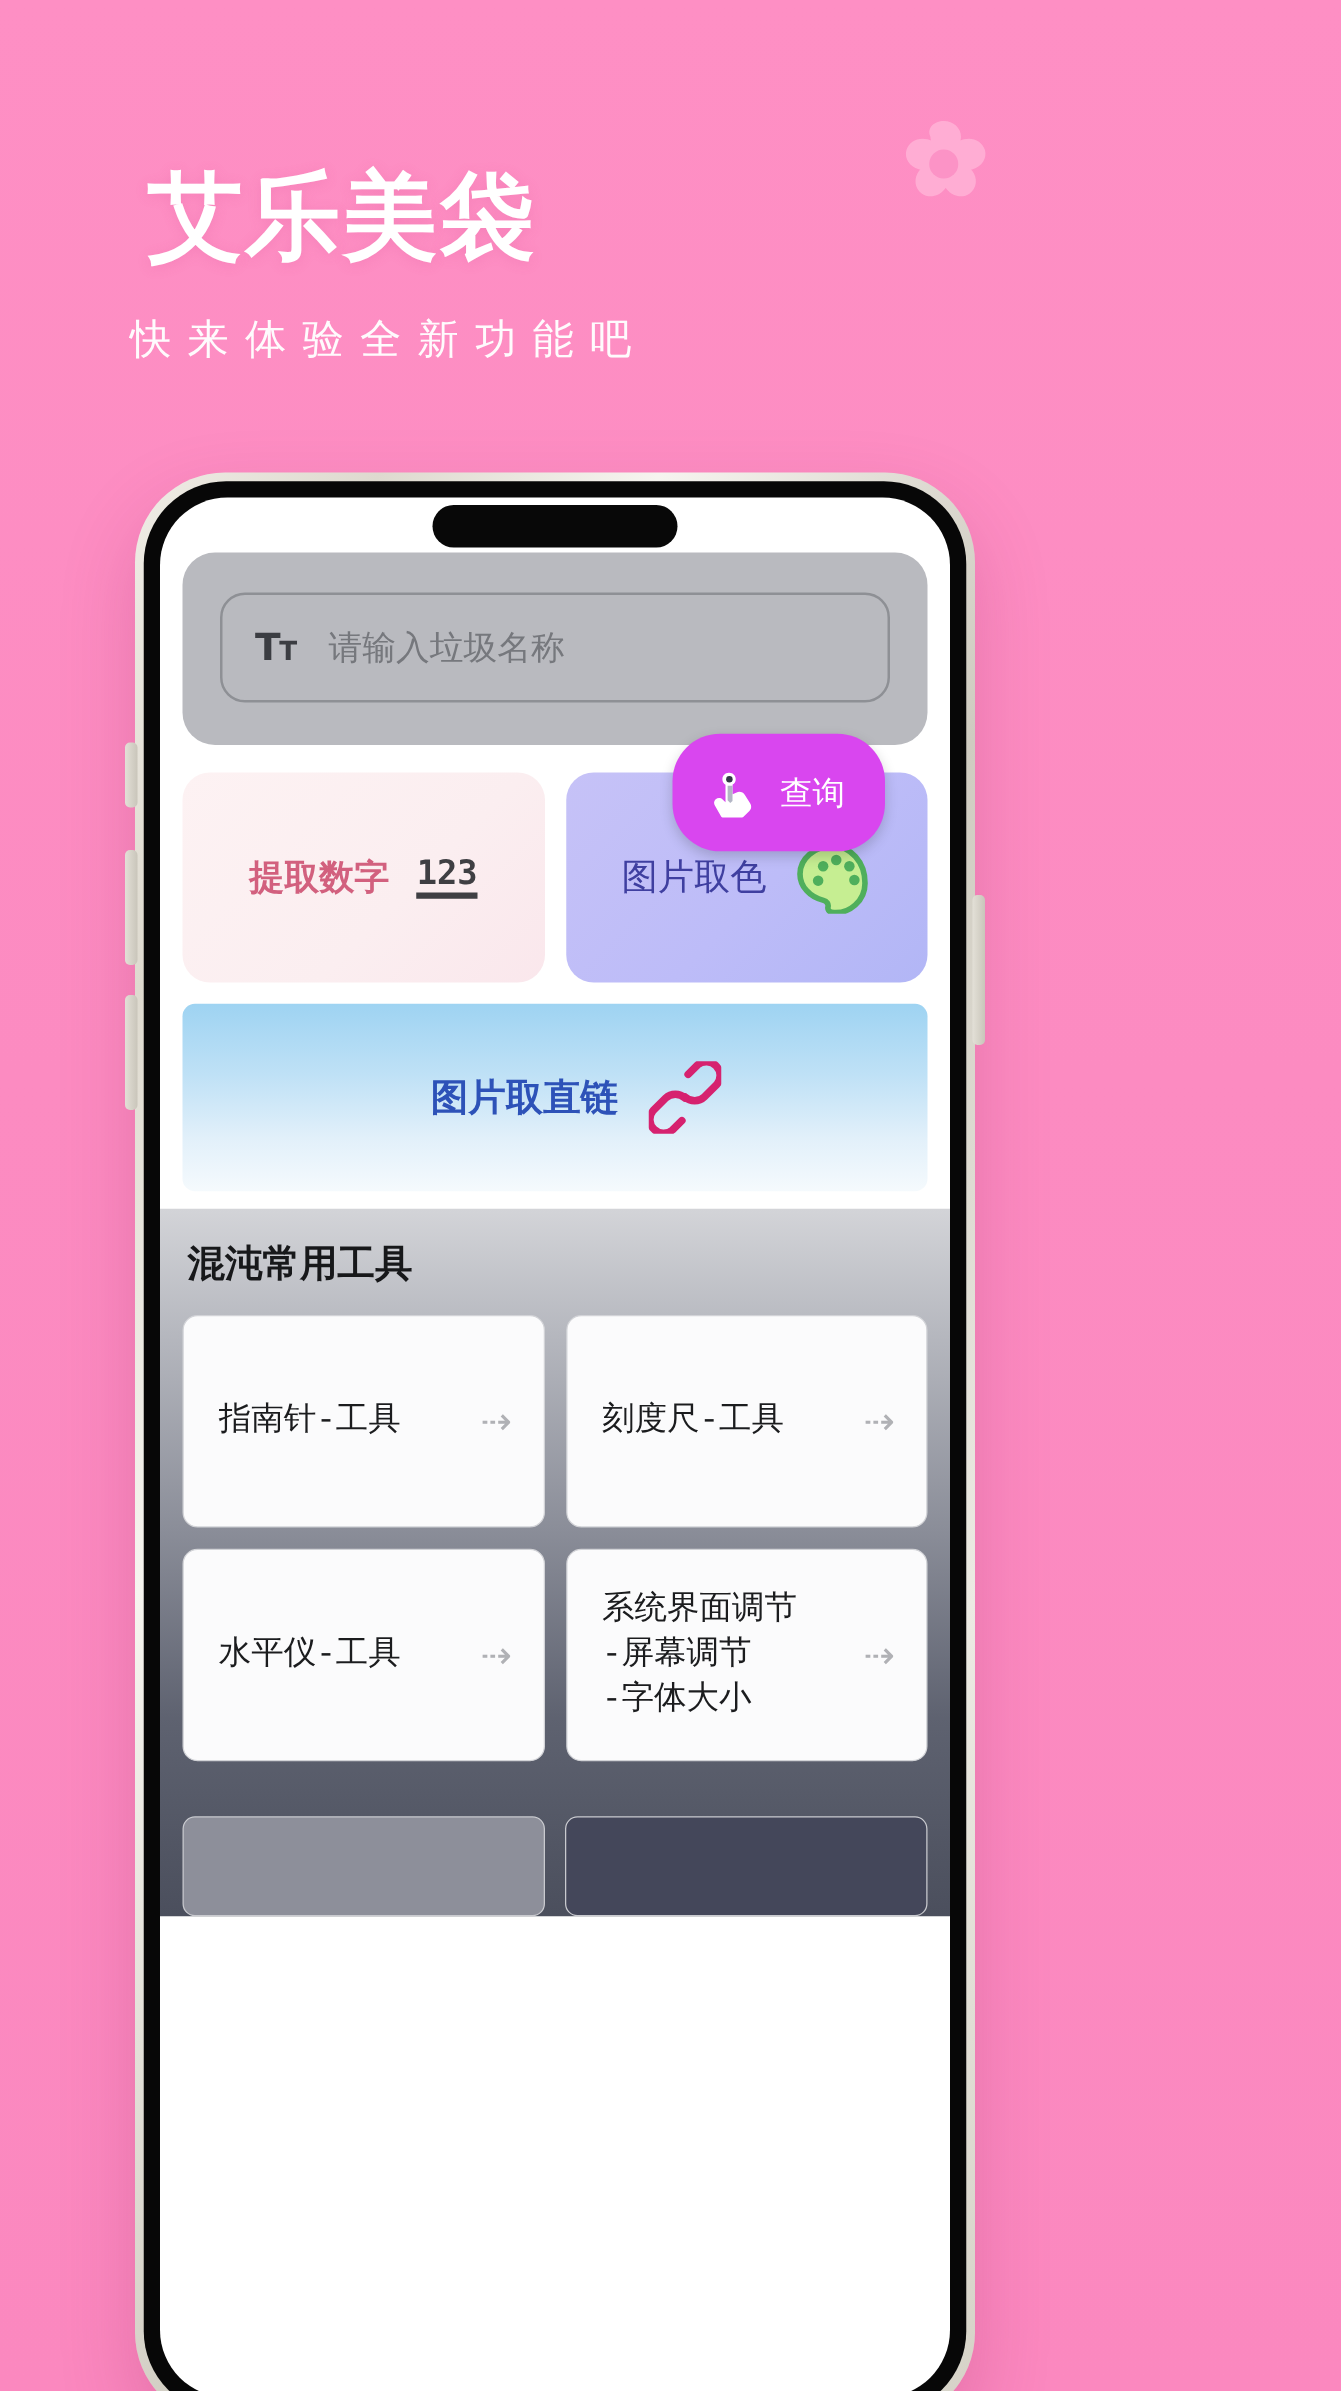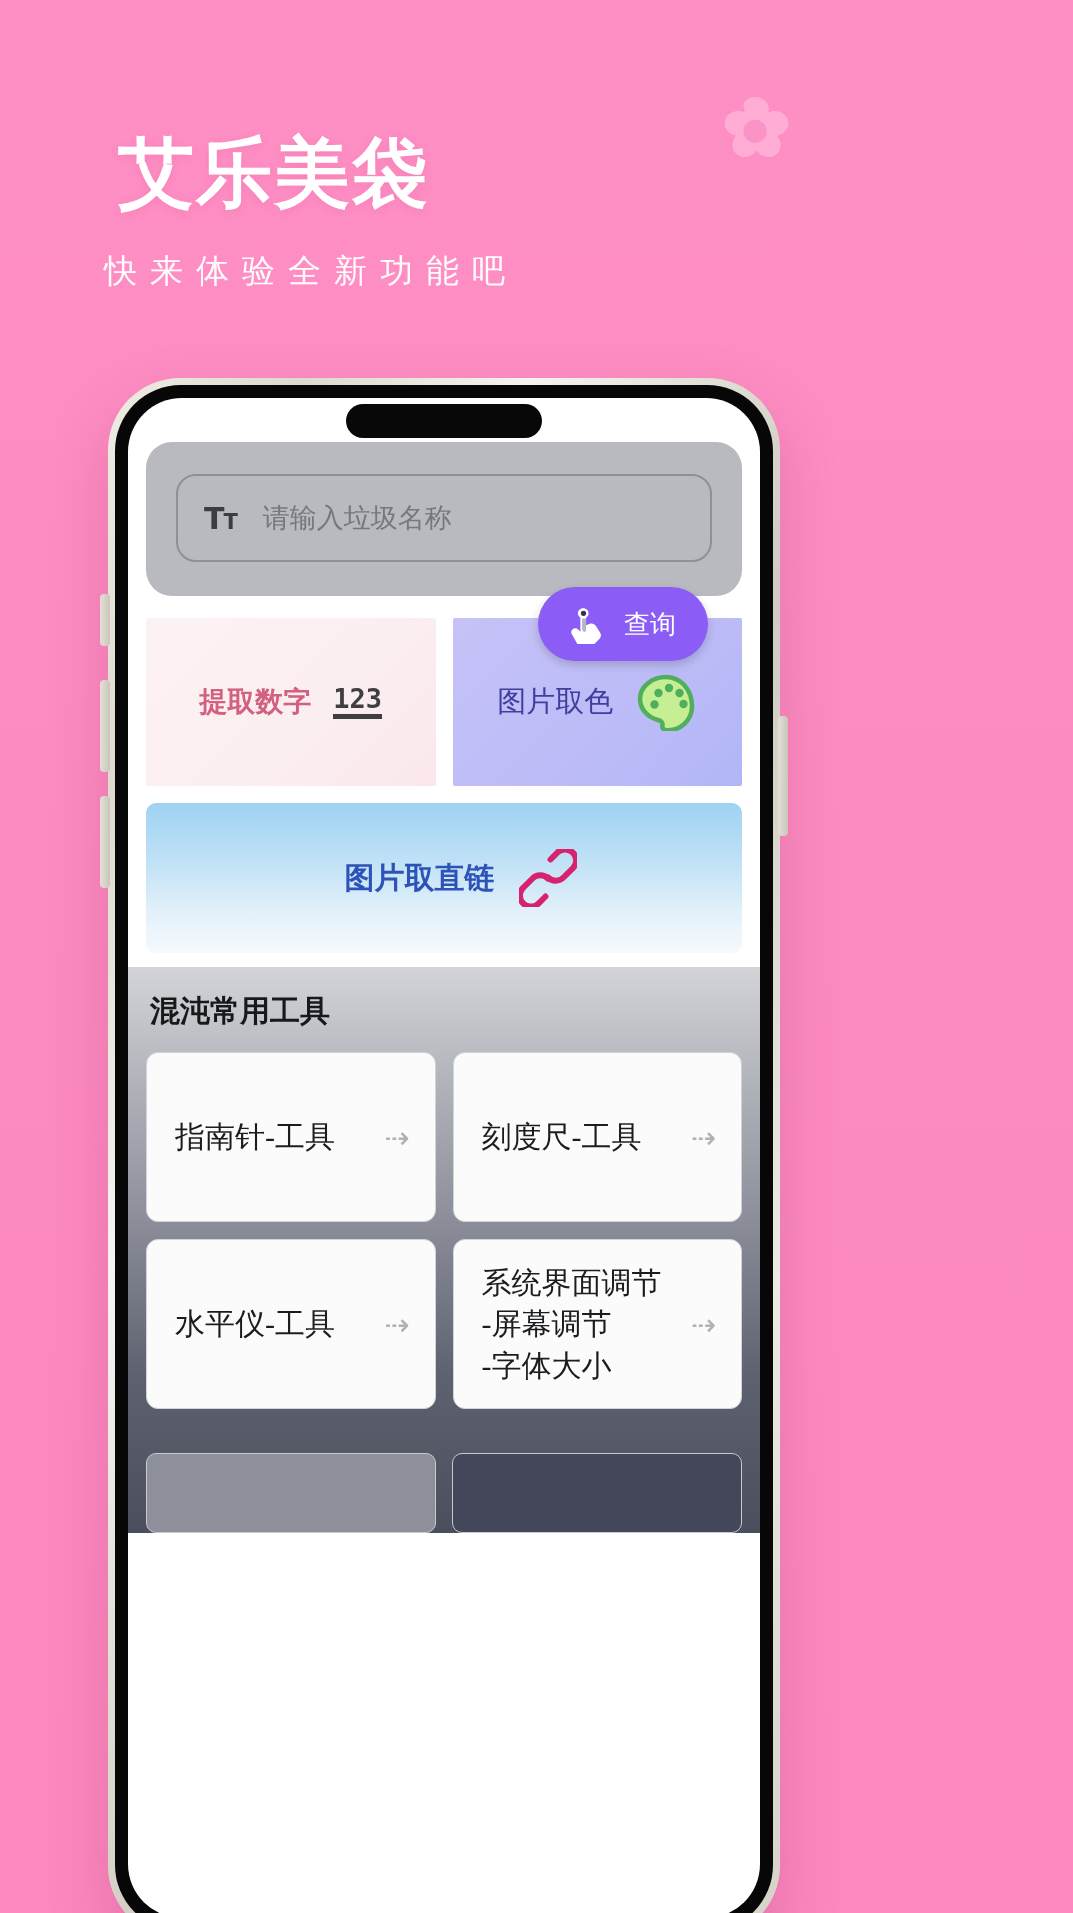--- a/index.html
+++ b/index.html
@@ -108,8 +108,8 @@
 
   #query-btn {
     position:absolute; right:34px; top:145px;
-    height:74px; min-width:170px;
-    background:#8b5cf6;
+    height:94px; min-width:170px;
+    background:#d946ef;
     border-radius:38px;
     display:flex; align-items:center; justify-content:center; gap:18px;
     padding:0 30px;

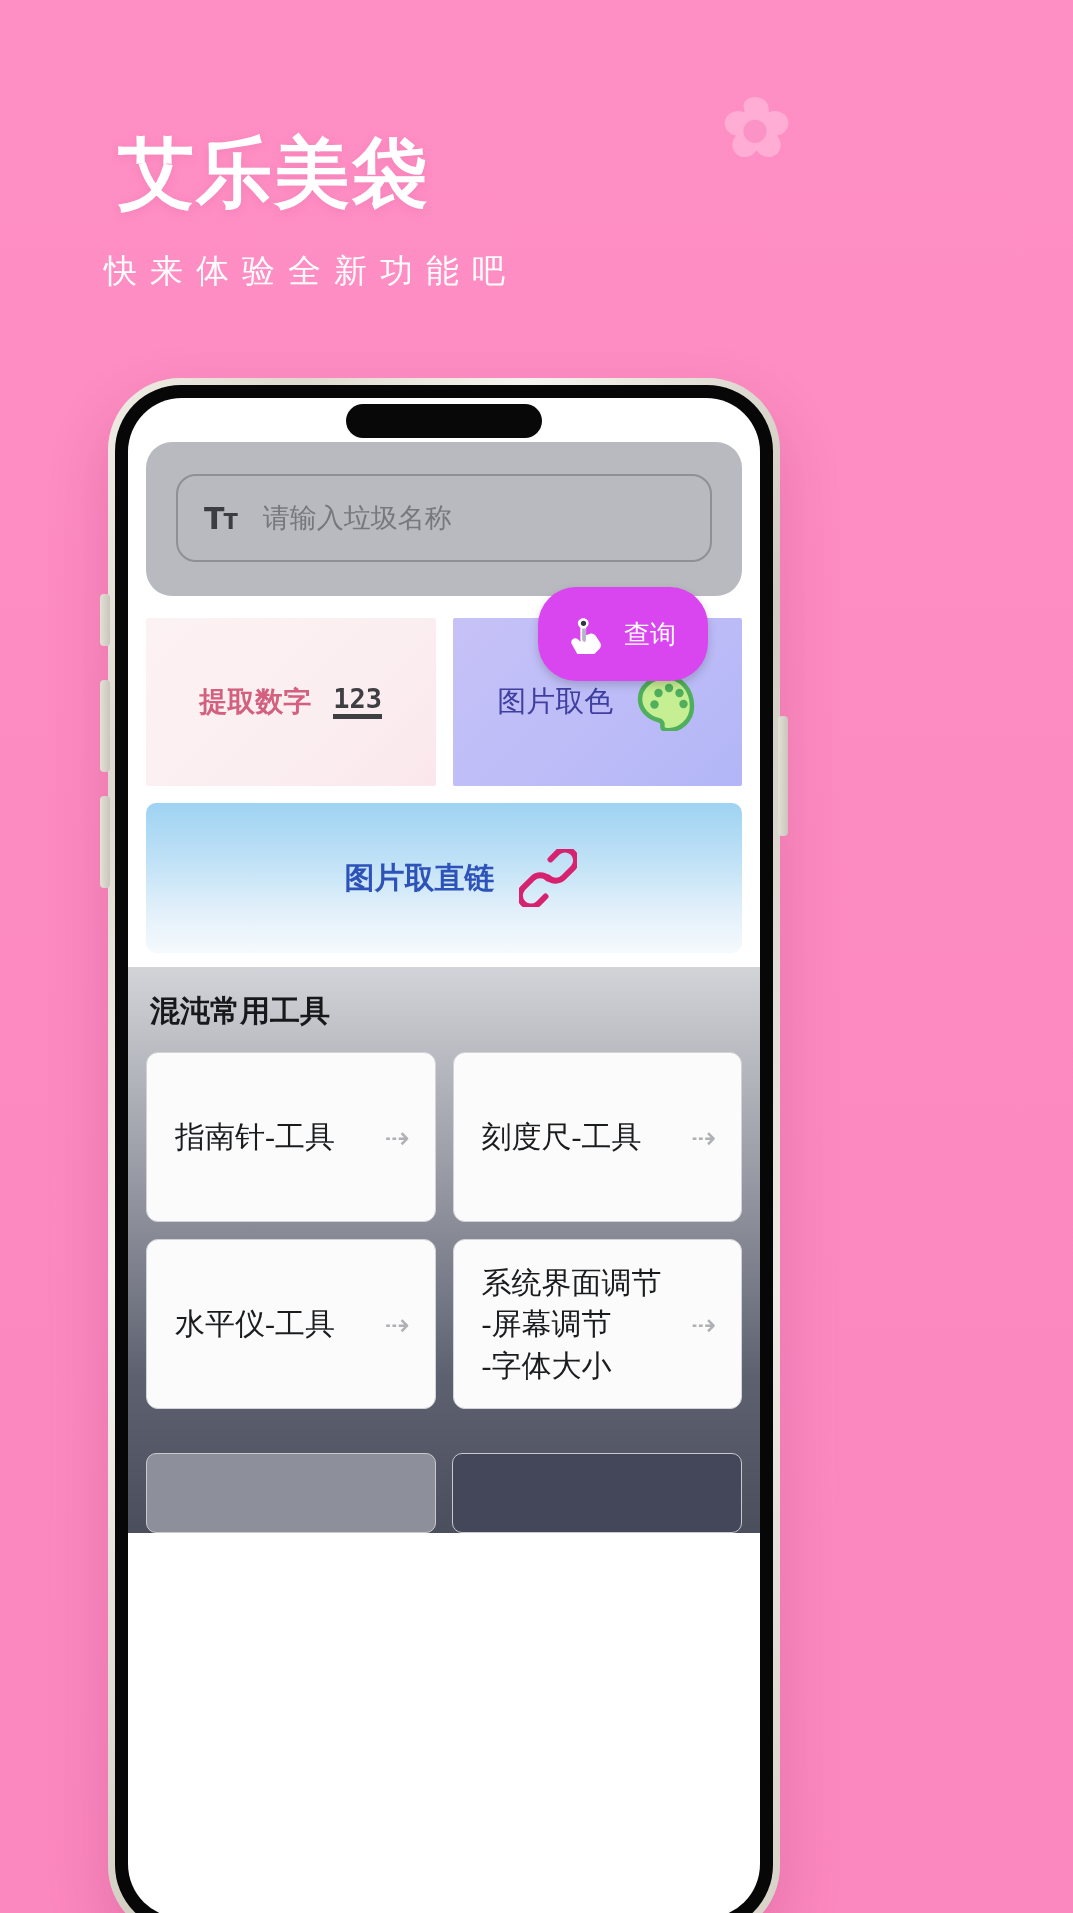--- a/index.html
+++ b/index.html
@@ -120,7 +120,7 @@
   
   #feature-row { display:flex; gap:17px; margin:22px 18px 0 18px; }
   .feature-card {
-    flex:1; height:168px; border-radius:2px;
+    flex:1; height:168px; border-radius:22px;
     display:flex; align-items:center; justify-content:center; gap:22px;
   }
   #card-extract-number {

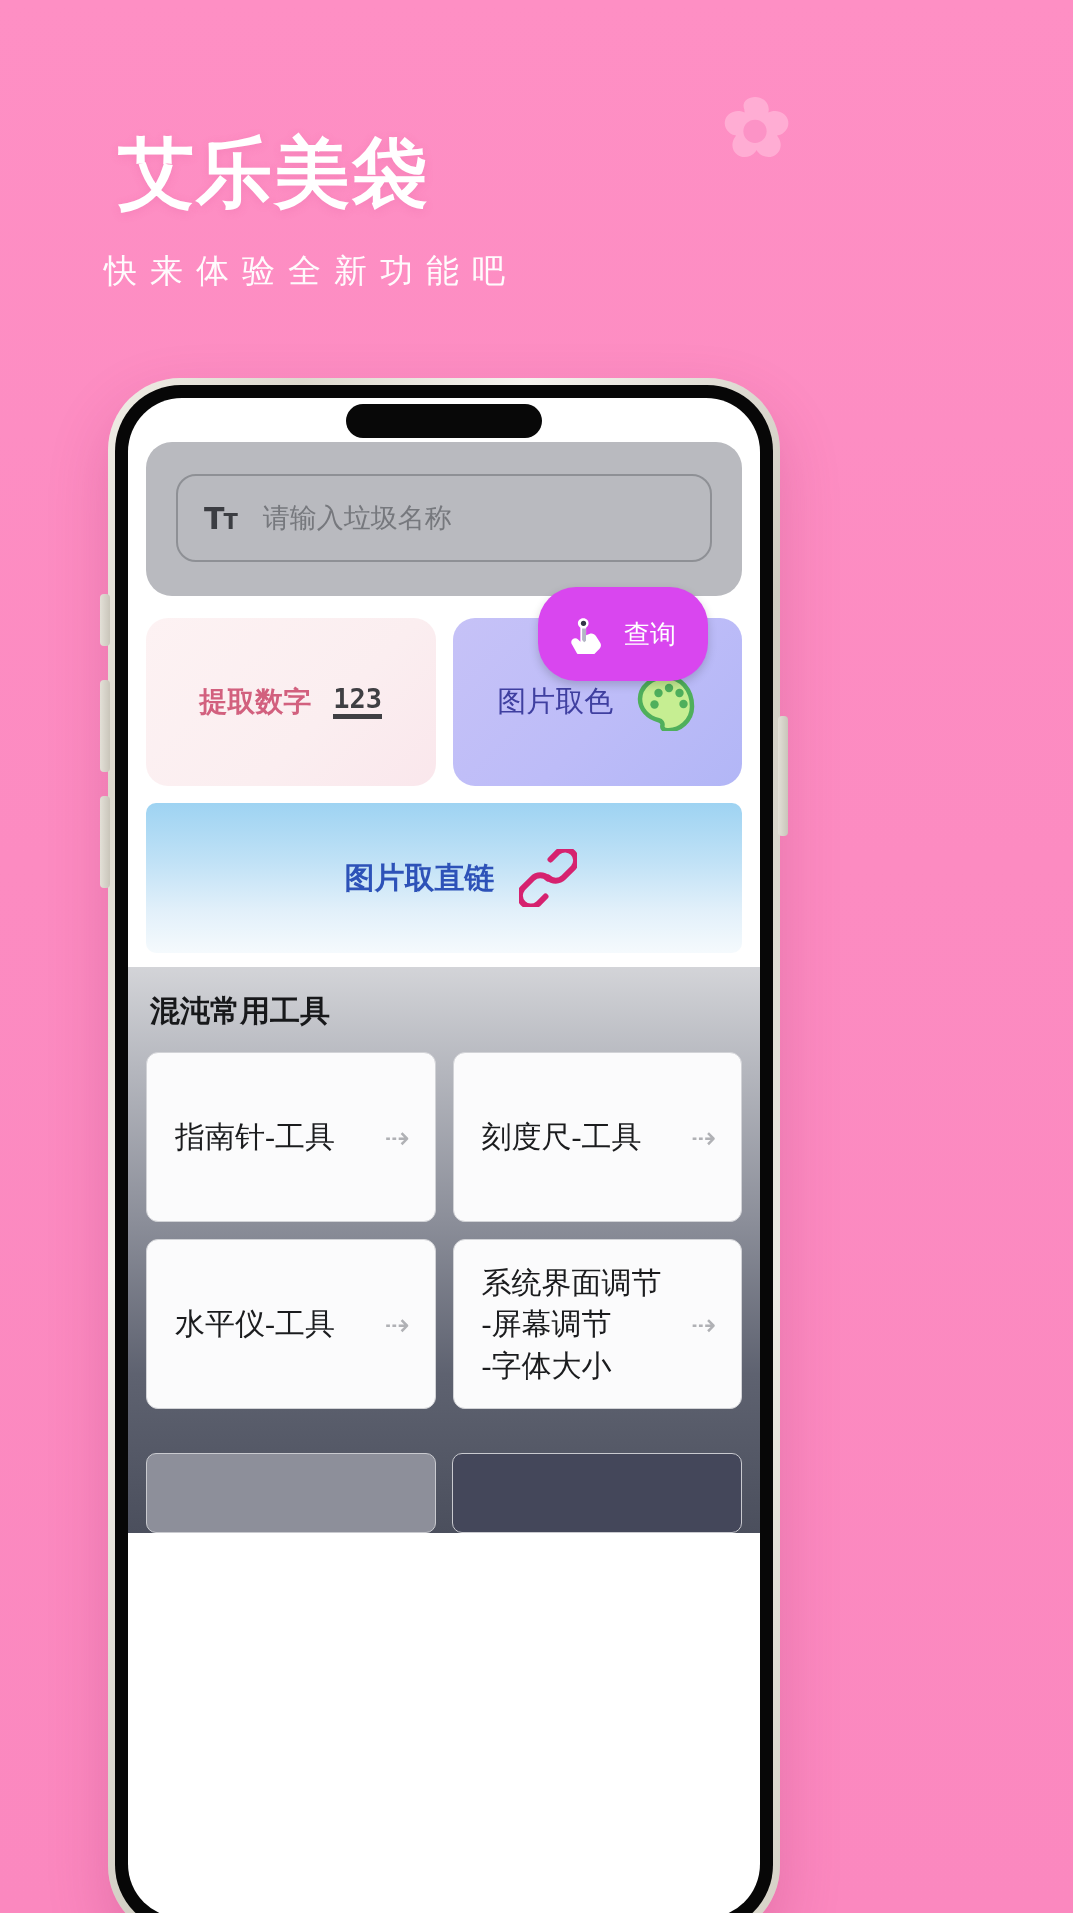--- a/index.html
+++ b/index.html
@@ -160,7 +160,7 @@
     display:flex; align-items:center; justify-content:space-between;
     padding:0 26px 0 28px;
   }
-  .tool-label { font-size:30px; color:#1b1c1e; line-height:1.38; font-family:Liberation Serif, serif; }
+  .tool-label { font-size:26px; color:#1b1c1e; line-height:1.38; font-family:Liberation Mono, monospace; }
   .tool-arrow { color:#b0b1b5; font-size:30px; letter-spacing:-1px; white-space:nowrap; }
 
   #tools-bottom-strip { display:flex; gap:16px; margin-top:44px; }

